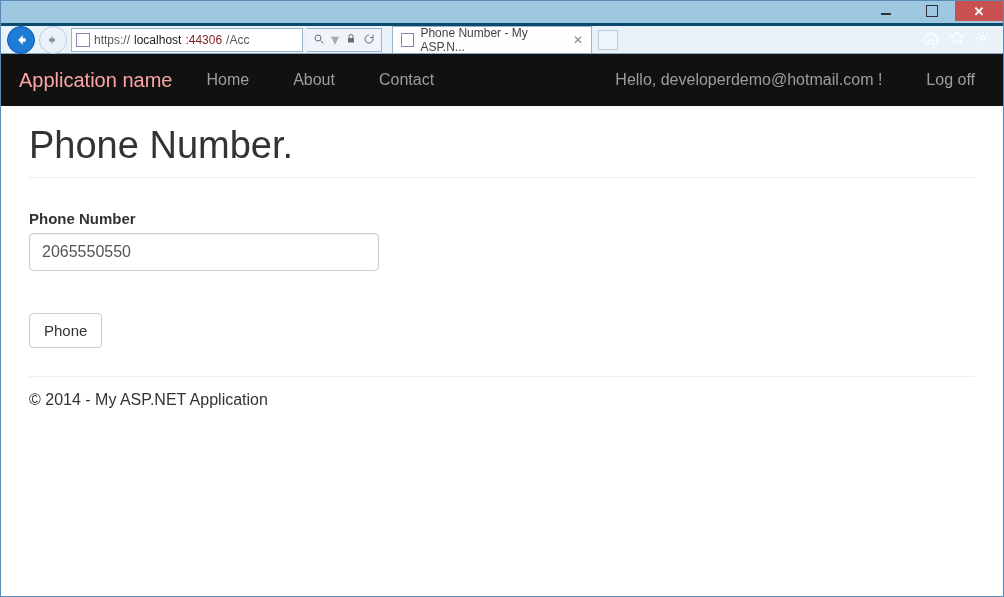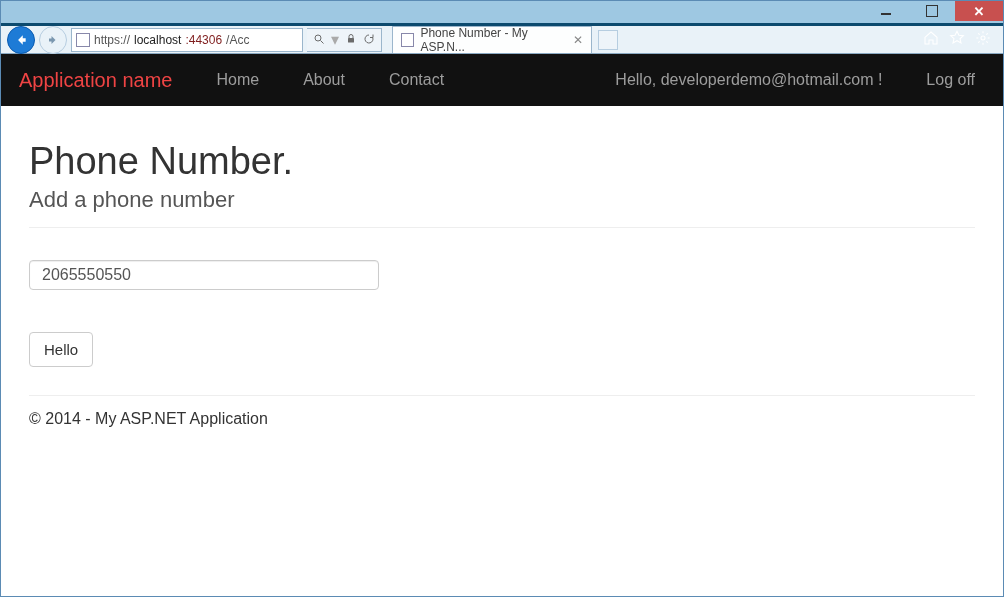--- a/index.html
+++ b/index.html
@@ -39,7 +39,7 @@
 
   
   .navbar { background:#111; color:#9d9d9d; height:52px; display:flex; align-items:center; padding:0 18px; gap:24px; font-size:16px;}
-  .navbar .brand { color:#ef4444; font-size:20px; margin-right:10px;}
+  .navbar .brand { color:#fca5a5; font-size:20px; }
   .navbar a { color:#9d9d9d; text-decoration:none; padding:6px 10px; }
   .navbar .spacer { flex:1; }
   .navbar .greet { color:#9d9d9d;}

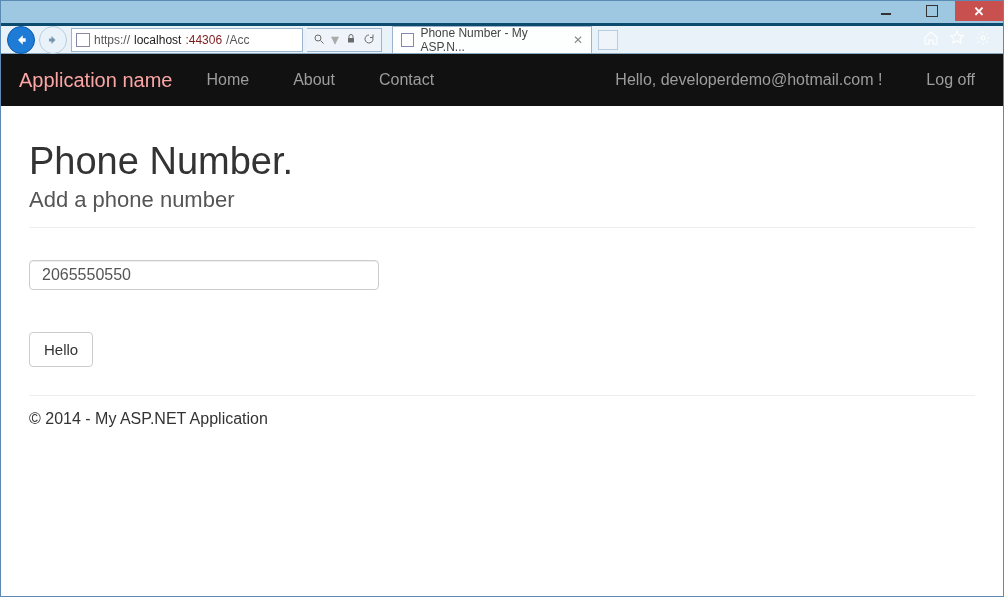--- a/index.html
+++ b/index.html
@@ -46,7 +46,7 @@
 
   
   .container { padding: 18px 28px; color:#333;}
-  h1 { font-weight:400; font-size:38px; color:#333; margin-bottom:4px;margin-top:16px;}
+  h1 { font-weight:400; font-size:38px; color:#333; margin-bottom:4px;}
   h3.sub { font-weight:400; font-size:22px; color:#555; margin-bottom:14px;}
   hr { border:none; border-top:1px solid #eee; margin:10px 0 32px 0;}
   .form-group label { font-weight:700; font-size:15px; display:block; margin-bottom:6px; color:#333;}

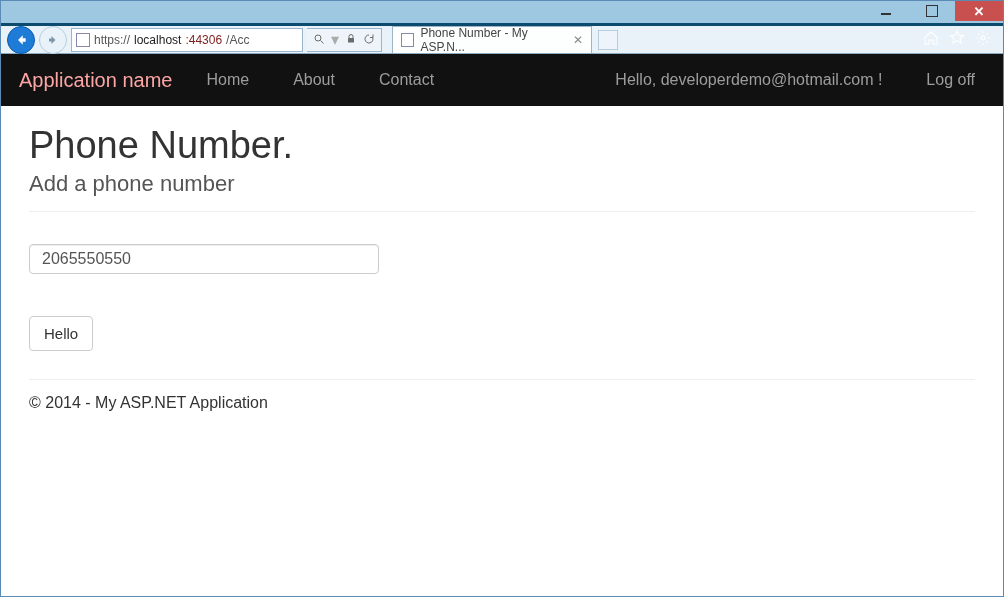--- a/index.html
+++ b/index.html
@@ -149,7 +149,6 @@
 
     <div class="container">
       <h1>Phone Number.</h1>
-      <h3 class="sub">Add a phone number</h3>
       <hr>
 
       <div class="form-group">

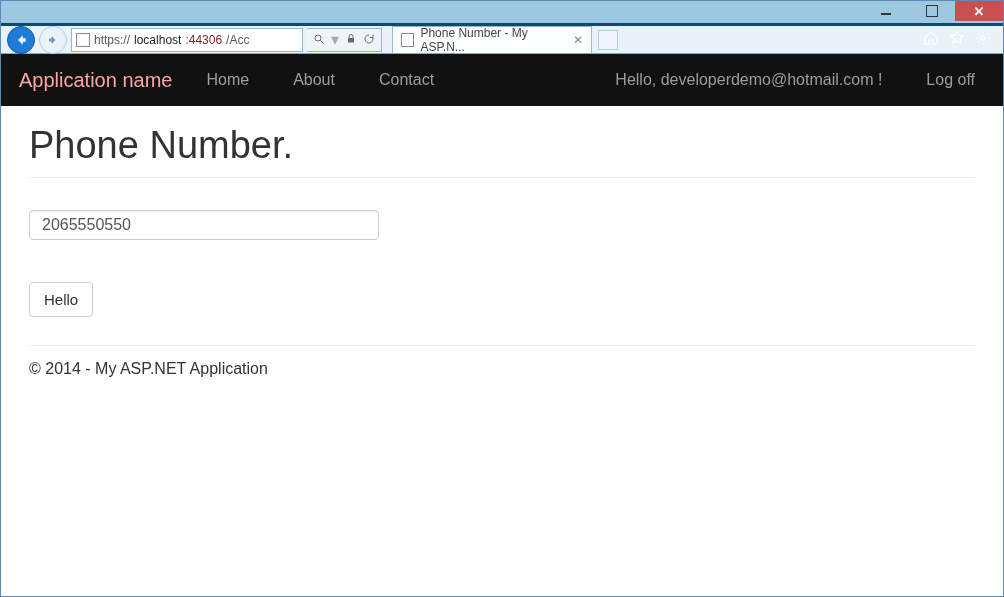--- a/index.html
+++ b/index.html
@@ -152,6 +152,7 @@
       <hr>
 
       <div class="form-group">
+        <label>Phone Number</label>
         <input class="form-control" type="text" value="2065550550" style="">
       </div>
 

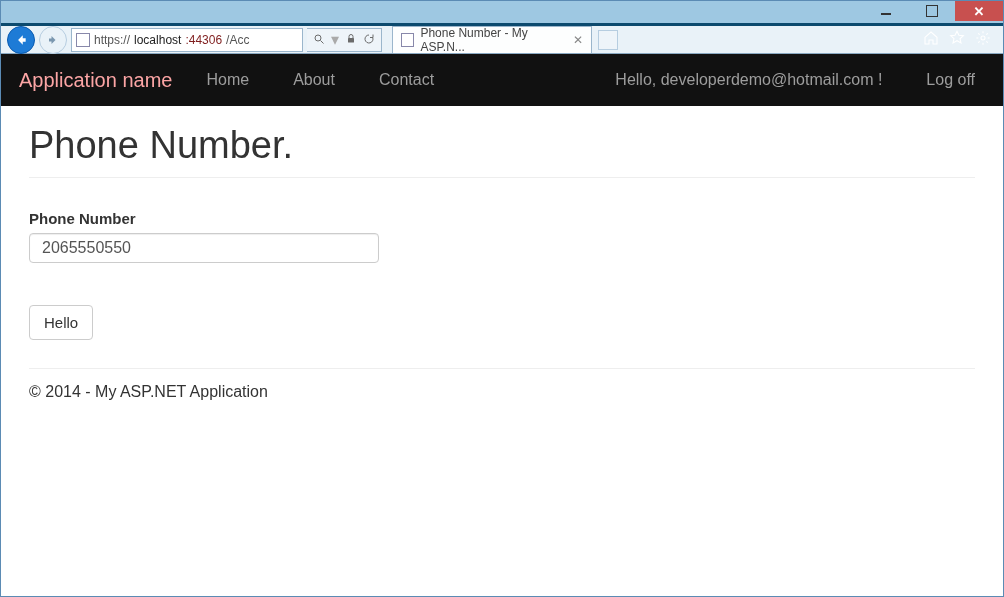--- a/index.html
+++ b/index.html
@@ -50,7 +50,7 @@
   h3.sub { font-weight:400; font-size:22px; color:#555; margin-bottom:14px;}
   hr { border:none; border-top:1px solid #eee; margin:10px 0 32px 0;}
   .form-group label { font-weight:700; font-size:15px; display:block; margin-bottom:6px; color:#333;}
-  .form-control { width:350px; height:30px; border:1px solid #ccc; border-radius:4px; padding:6px 12px; font-size:16px; color:#555; box-shadow: inset 0 1px 1px rgba(0,0,0,.07);}
+  .form-control { width:350px; height:38px; border:1px solid #ccc; border-radius:4px; padding:6px 12px; font-size:16px; color:#555; box-shadow: inset 0 1px 1px rgba(0,0,0,.07);}
   .btn { display:inline-block; margin-top:42px; padding:8px 14px; border:1px solid #ccc; border-radius:4px; background:#fff; font-size:15px; color:#333;}
   hr.footer-sep { margin:28px 0 14px 0;}
   .footer { color:#333; font-size:16px;}

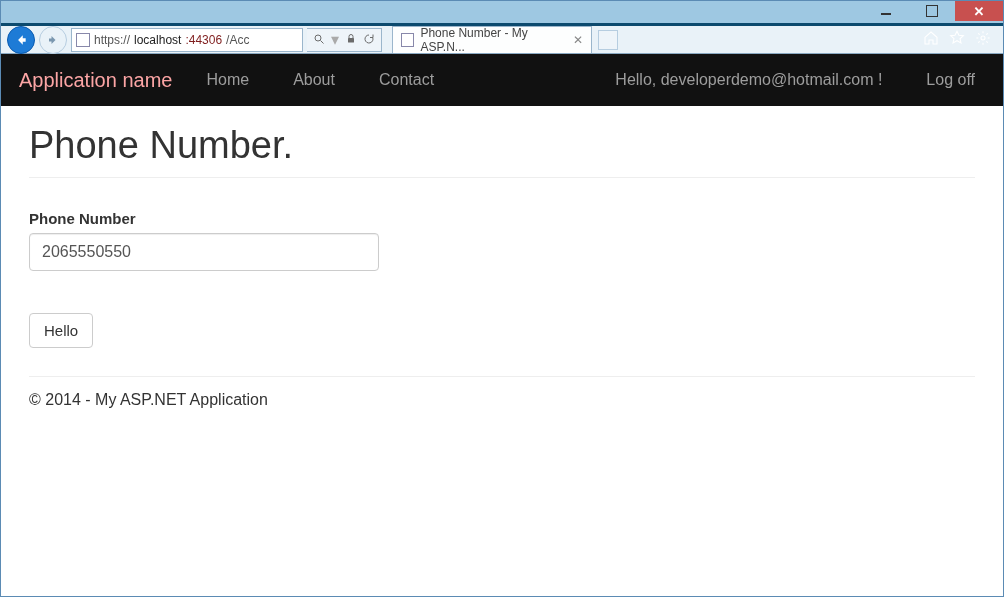--- a/index.html
+++ b/index.html
@@ -156,7 +156,7 @@
         <input class="form-control" type="text" value="2065550550" style="">
       </div>
 
-      <button class="btn">Hello</button>
+      <button class="btn">Phone</button>
 
       <hr class="footer-sep">
       <div class="footer">© 2014 - My ASP.NET Application</div>

